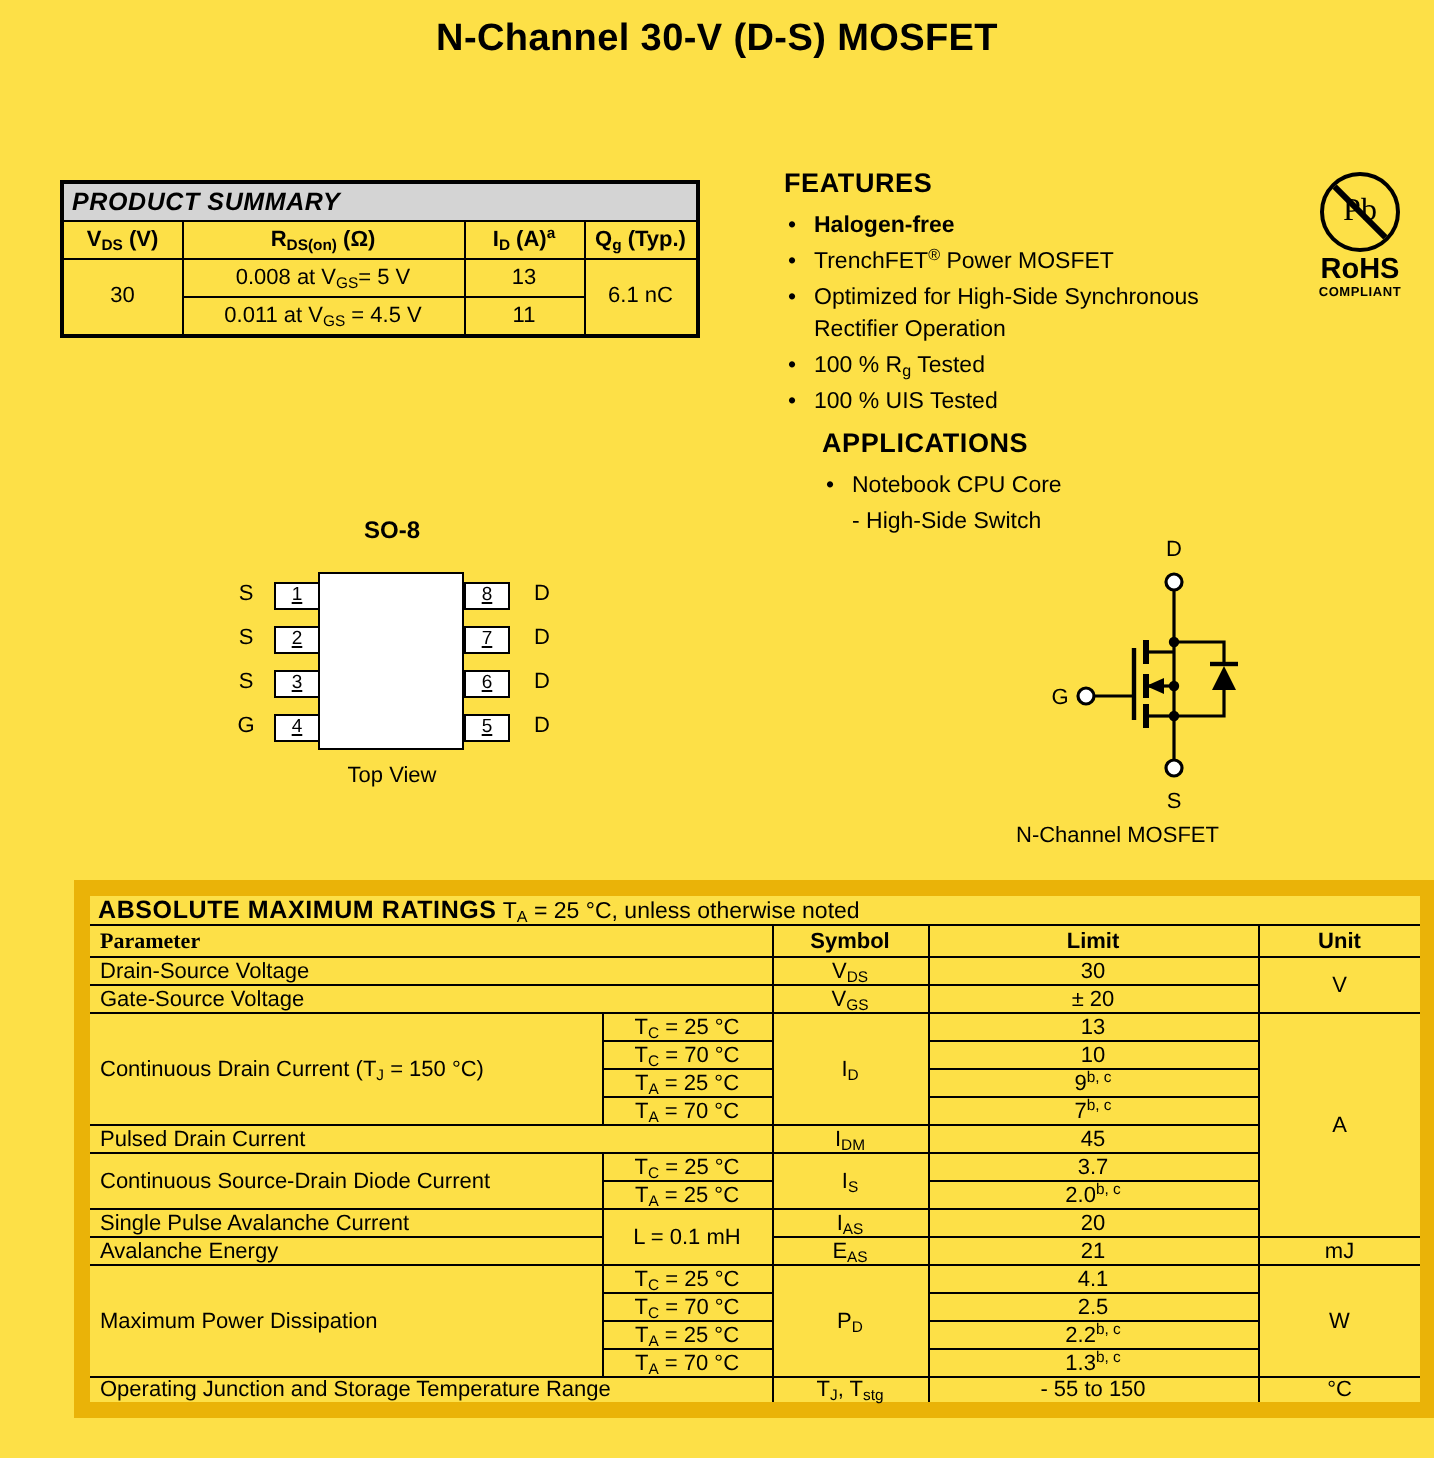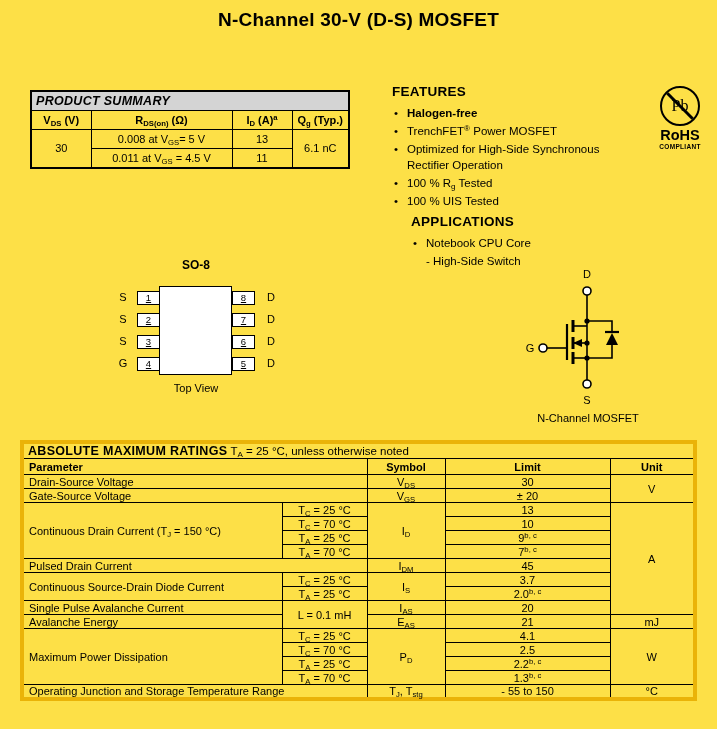--- a/index.html
+++ b/index.html
@@ -70,7 +70,7 @@
 
   
   .mosfet-svg { position:absolute; left:520px; top:266px; }
-  .mosfet-caption { position:absolute; left:508px; top:412px; width:160px; text-align:center; font-size:11px; }
+  .mosfet-caption { position:absolute; left:508px; top:412px; width:160px; text-align:left; font-size:11px; }
 
   
   .amr-table {

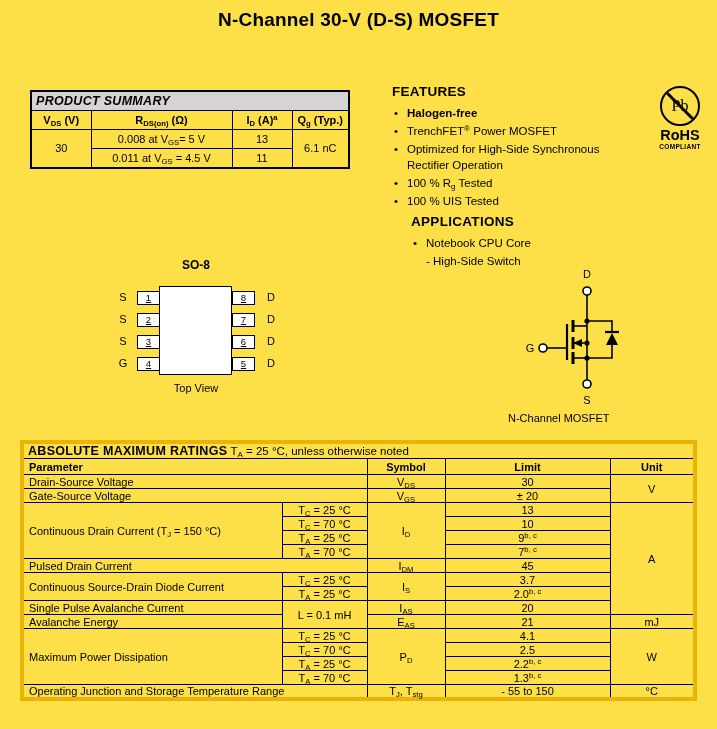--- a/index.html
+++ b/index.html
@@ -74,8 +74,8 @@
 
   
   .amr-table {
-    position:absolute; left:20px; top:440px; width:673px;
-    border:4px solid #eab308; table-layout:fixed; font-size:11px;
+    position:absolute; left:37px; top:440px; width:673px;
+    border:8px solid #eab308; table-layout:fixed; font-size:11px;
   }
   .amr-table td, .amr-table th { border:1px solid #000; vertical-align:middle; }
   .amr-title-row td { height:16px; padding-left:4px; border-bottom:1.5px solid #000; }

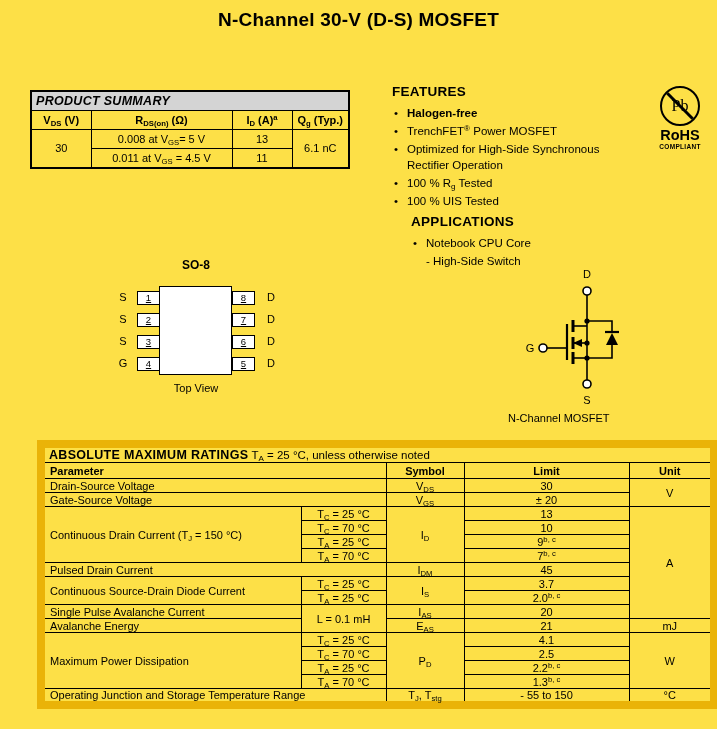--- a/index.html
+++ b/index.html
@@ -82,7 +82,7 @@
   .amr-title-bold { font-weight:bold; font-size:12.5px; letter-spacing:0.3px; }
   .amr-title-cond { font-size:11.5px; }
   .amr-head-row th { height:16px; font-size:11px; font-weight:bold; text-align:center; }
-  .amr-head-row th.param { text-align:left; padding-left:5px; }
+  .amr-head-row th.param { text-align:left; padding-left:5px;font-family:Liberation Serif, serif; }
   .amr-table tr.r { height:14px; }
   .amr-table td.param { text-align:left; padding-left:5px; line-height:12px; }
   .amr-table td.c { text-align:center; line-height:12px; }

